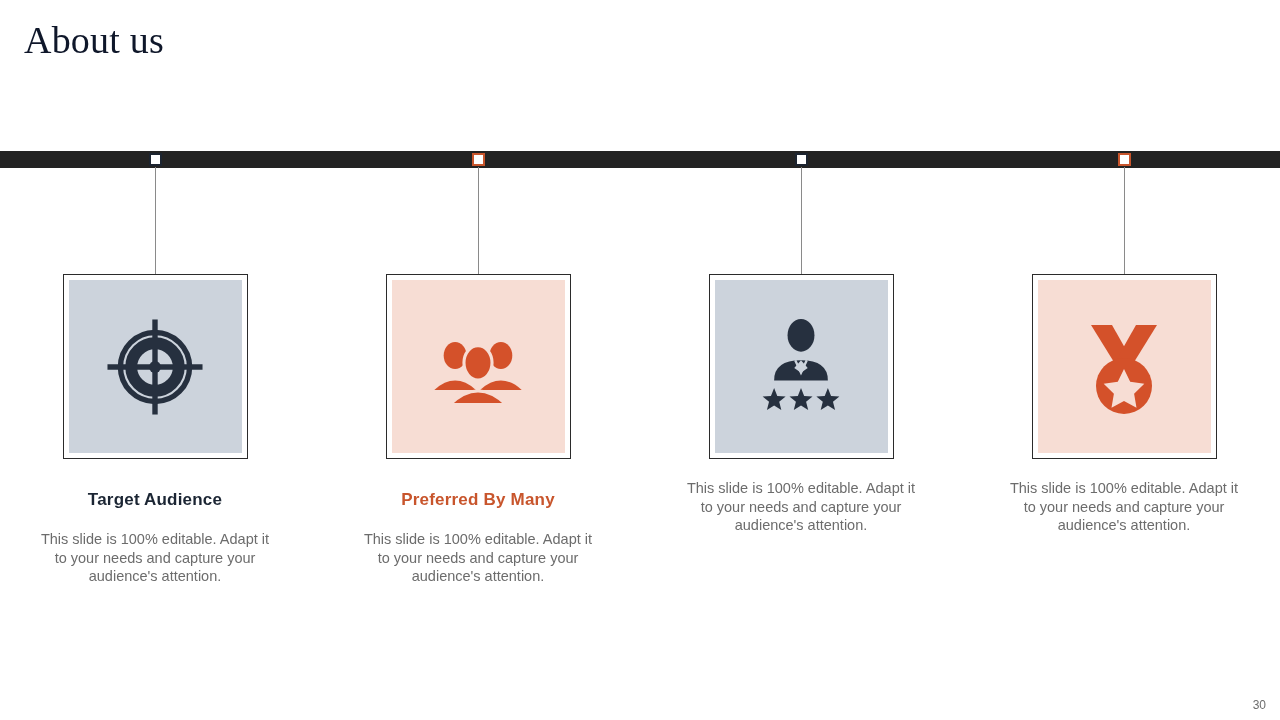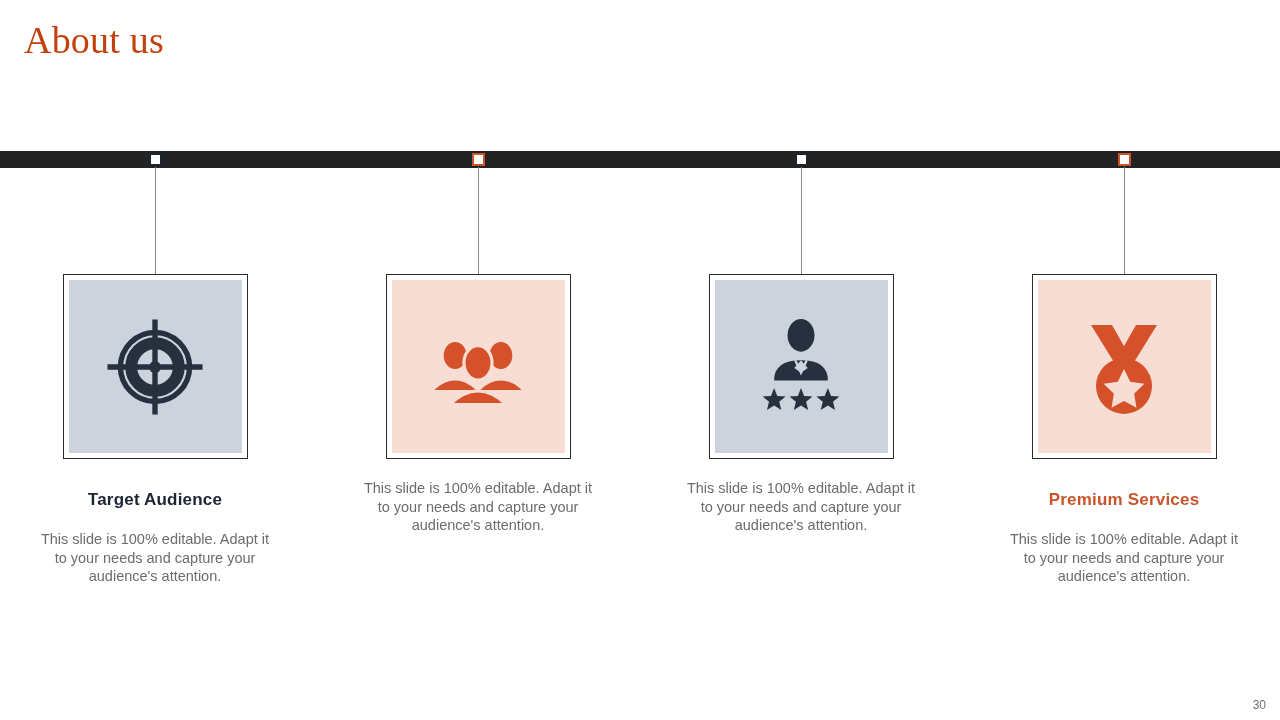--- a/index.html
+++ b/index.html
@@ -23,7 +23,7 @@
     font-family: "Liberation Serif", serif;
     font-size: 38px;
     font-weight: 400;
-    color: #c2410c;
+    color: #0f172a;
     letter-spacing: 0.2px;
     line-height: 1.1;
   }

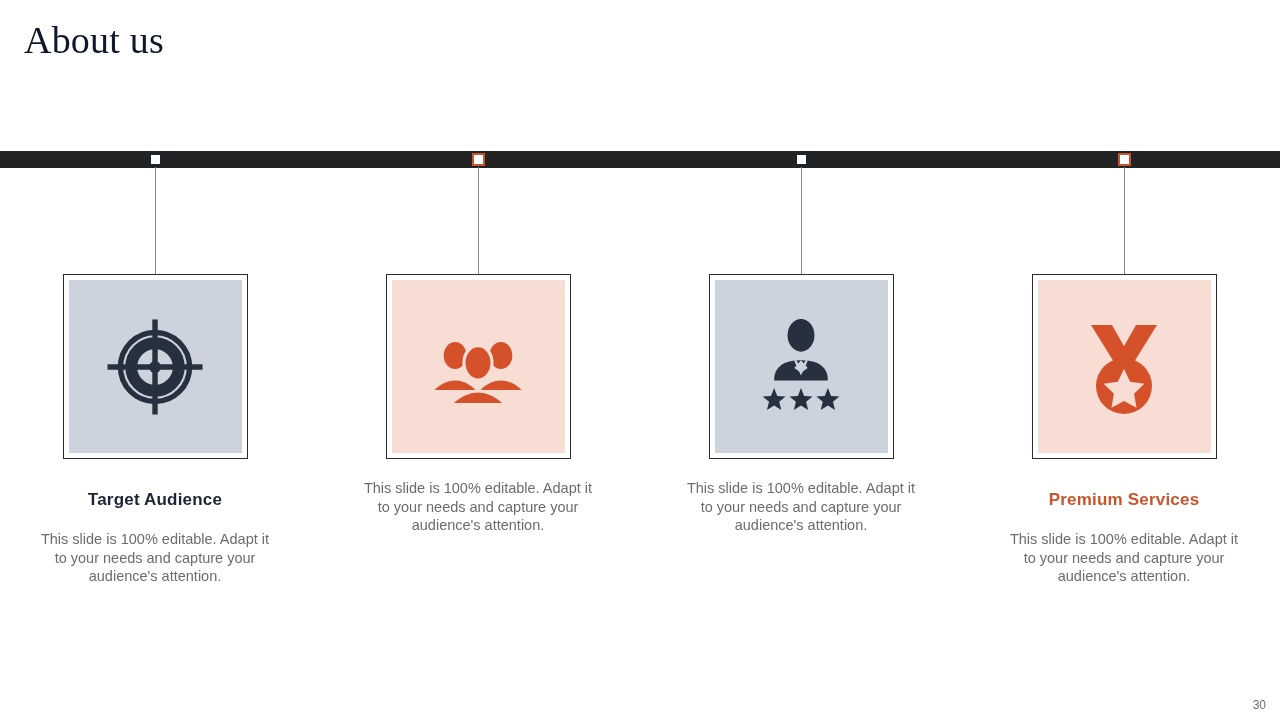--- a/index.html
+++ b/index.html
@@ -172,6 +172,7 @@
       </svg>
     </div>
   </div>
+  <div class="card-heading heading-orange">Preferred By Many</div>
   <div class="card-body">This slide is 100% editable. Adapt it to your needs and capture your audience's attention.</div>
 </div>
 

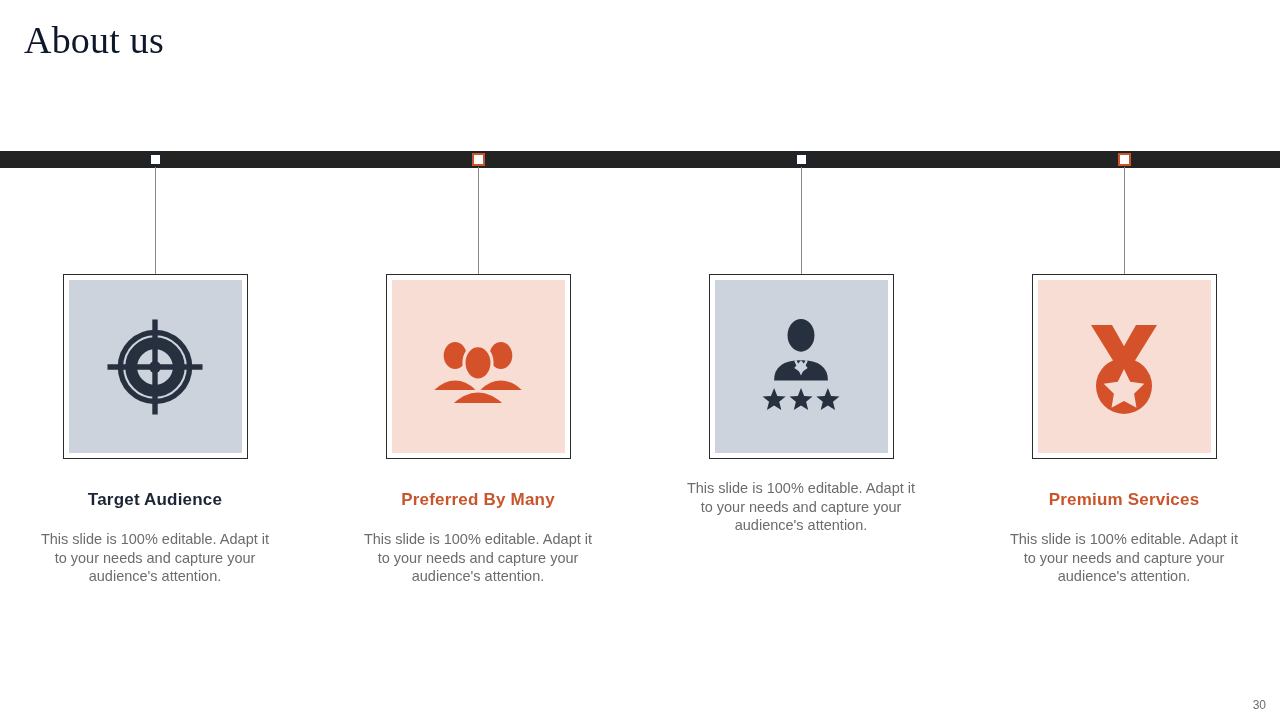--- a/index.html
+++ b/index.html
@@ -218,7 +218,6 @@
       </svg>
     </div>
   </div>
-  <div class="card-heading heading-orange">Premium Services</div>
   <div class="card-body">This slide is 100% editable. Adapt it to your needs and capture your audience's attention.</div>
 </div>
 

